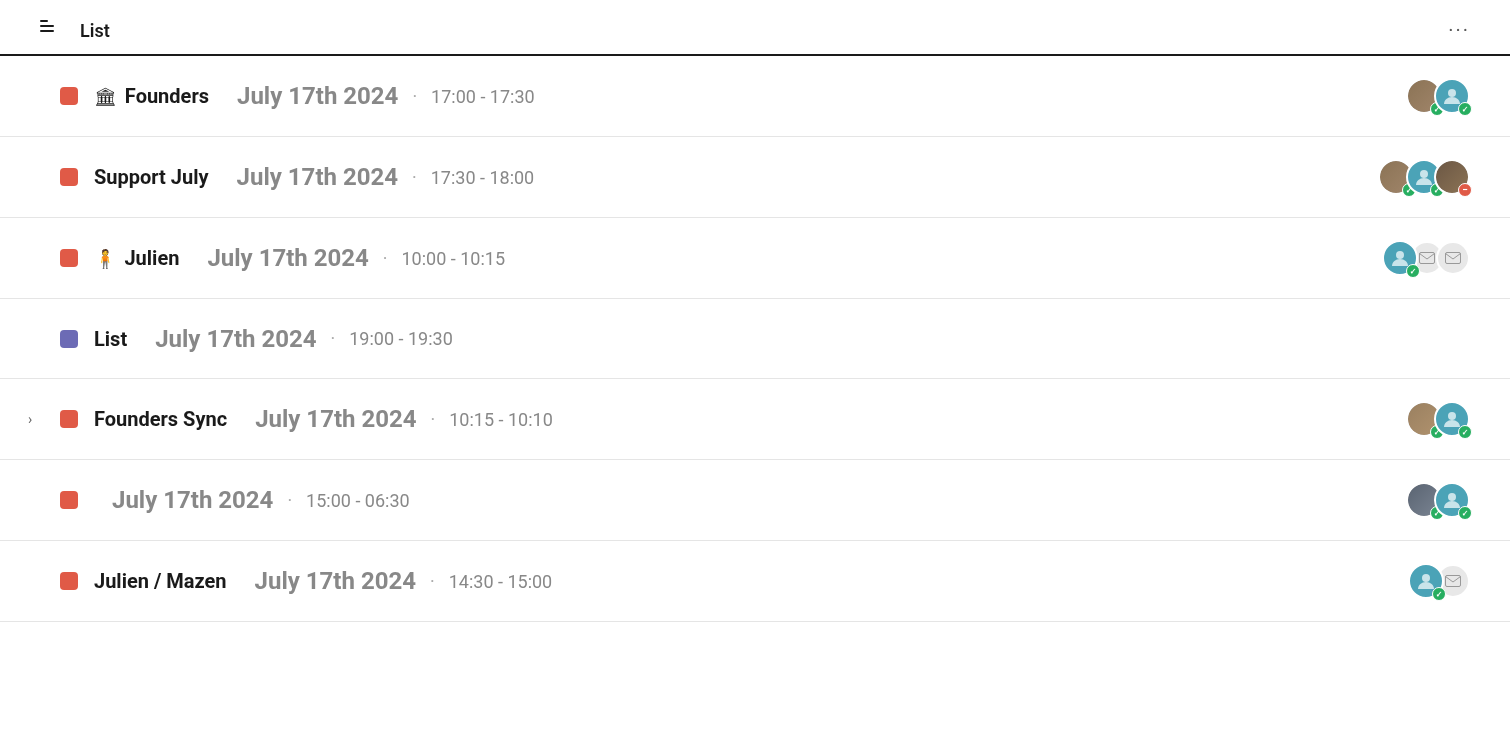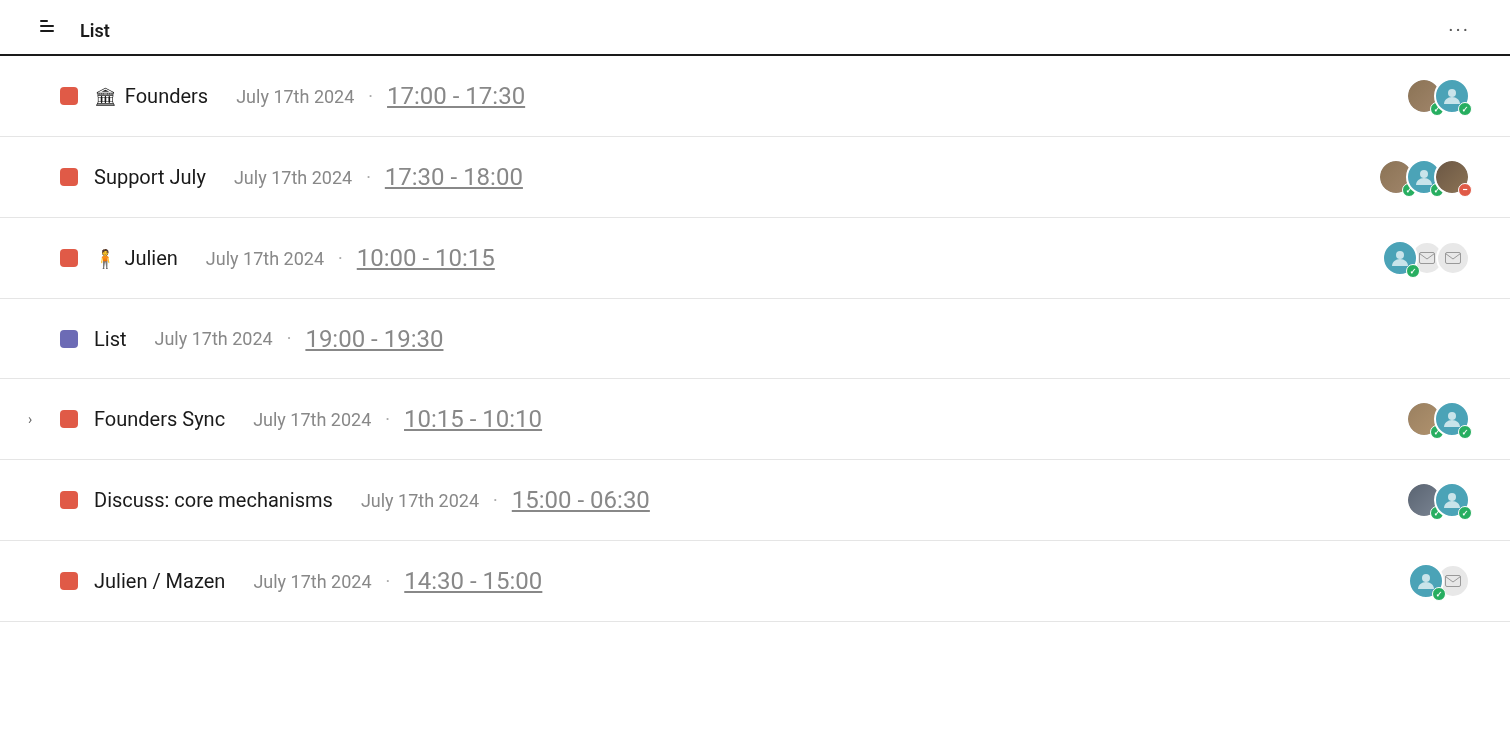--- a/index.html
+++ b/index.html
@@ -91,7 +91,7 @@
 
     .event-name {
       font-size: 20px;
-      font-weight: 400;
+      font-weight: 700;
       color: #1a1a1a;
       margin-right: 6px;
     }

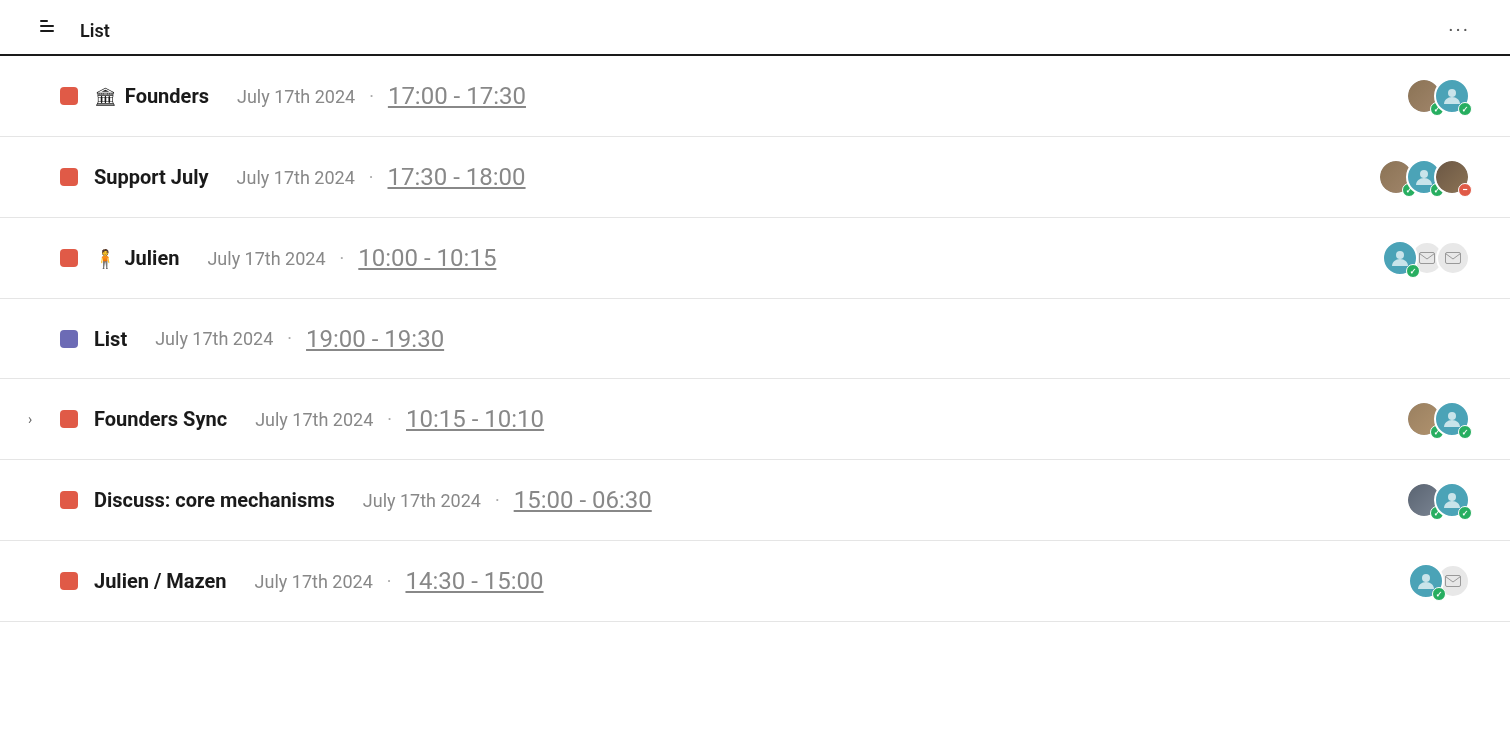--- a/index.html
+++ b/index.html
@@ -102,9 +102,10 @@
     }
 
     .event-date {
-      font-size: 18px;
+      font-size: 24px;
       color: #888;
       margin-left: 18px;
+      font-weight: bold;
     }
 
     .event-dot {

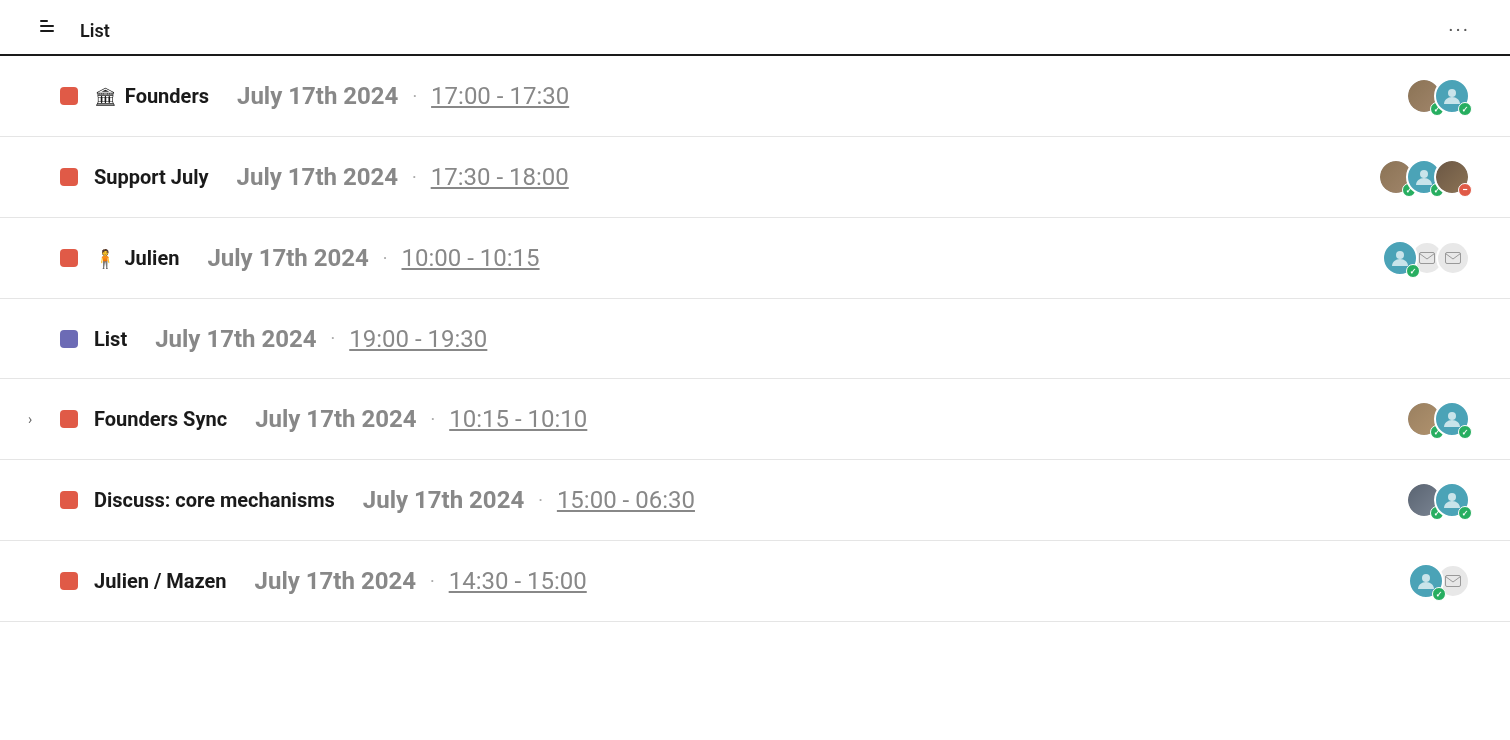--- a/index.html
+++ b/index.html
@@ -115,9 +115,8 @@
     }
 
     .event-time {
-      font-size: 24px;
+      font-size: 18px;
       color: #888;
-      text-decoration: underline;
     }
 
     .event-meta {

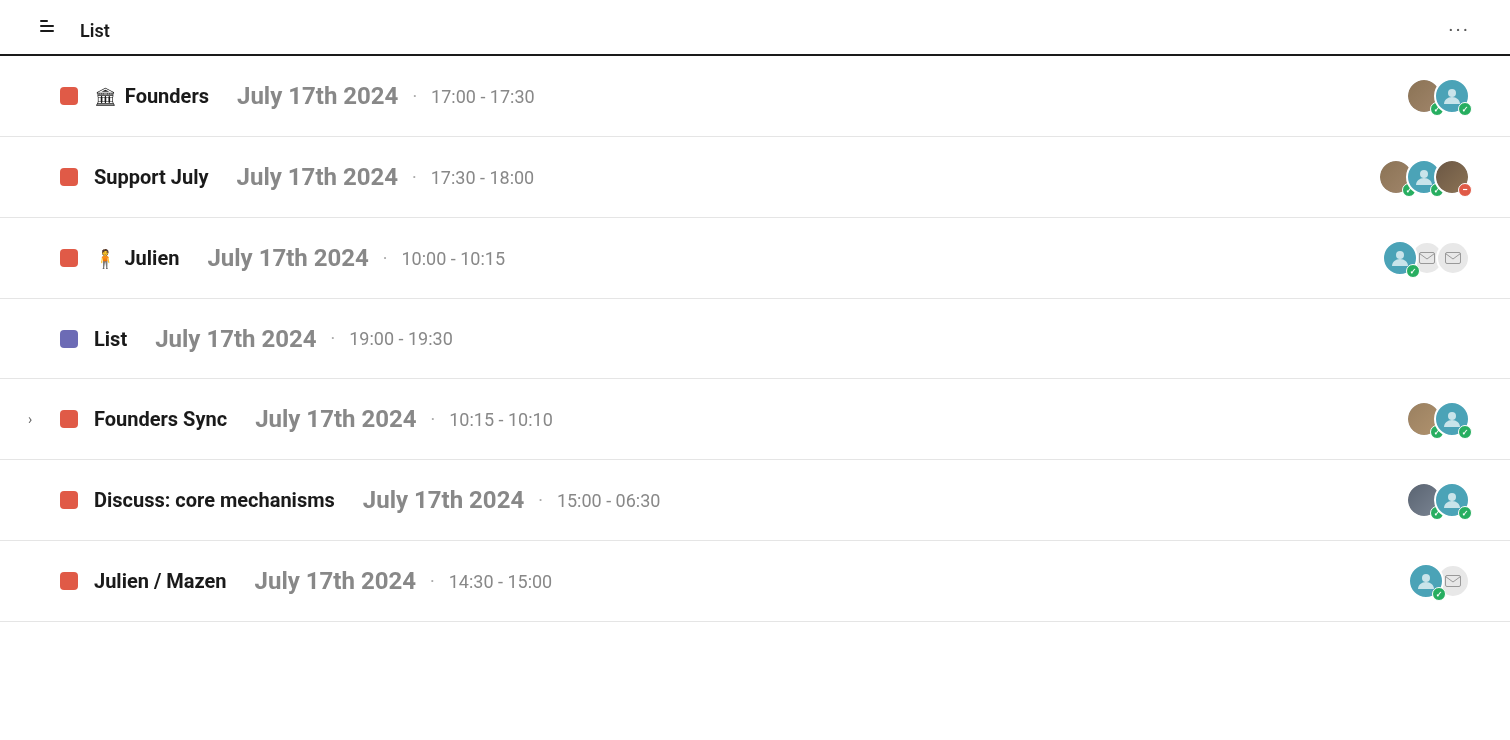--- a/index.html
+++ b/index.html
@@ -396,7 +396,6 @@
       <div class="event-row">
         <div class="color-dot color-red"></div>
         <div class="event-meta">
-          <span class="event-name">Discuss: core mechanisms</span>
           <span class="event-date">July 17th 2024</span>
           <span class="event-dot">·</span>
           <span class="event-time">15:00 - 06:30</span>

